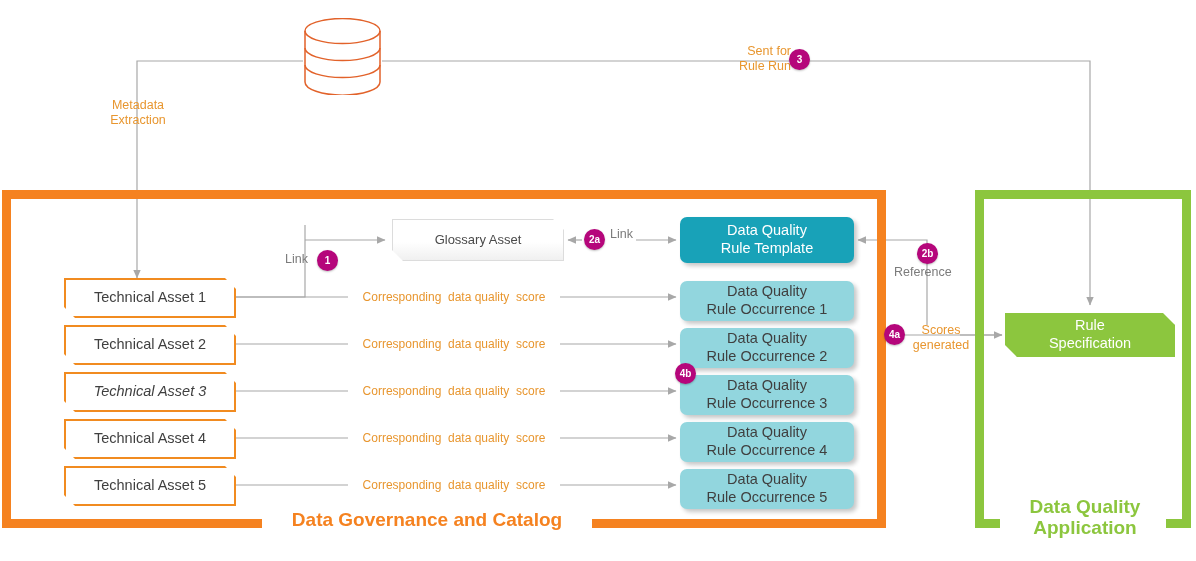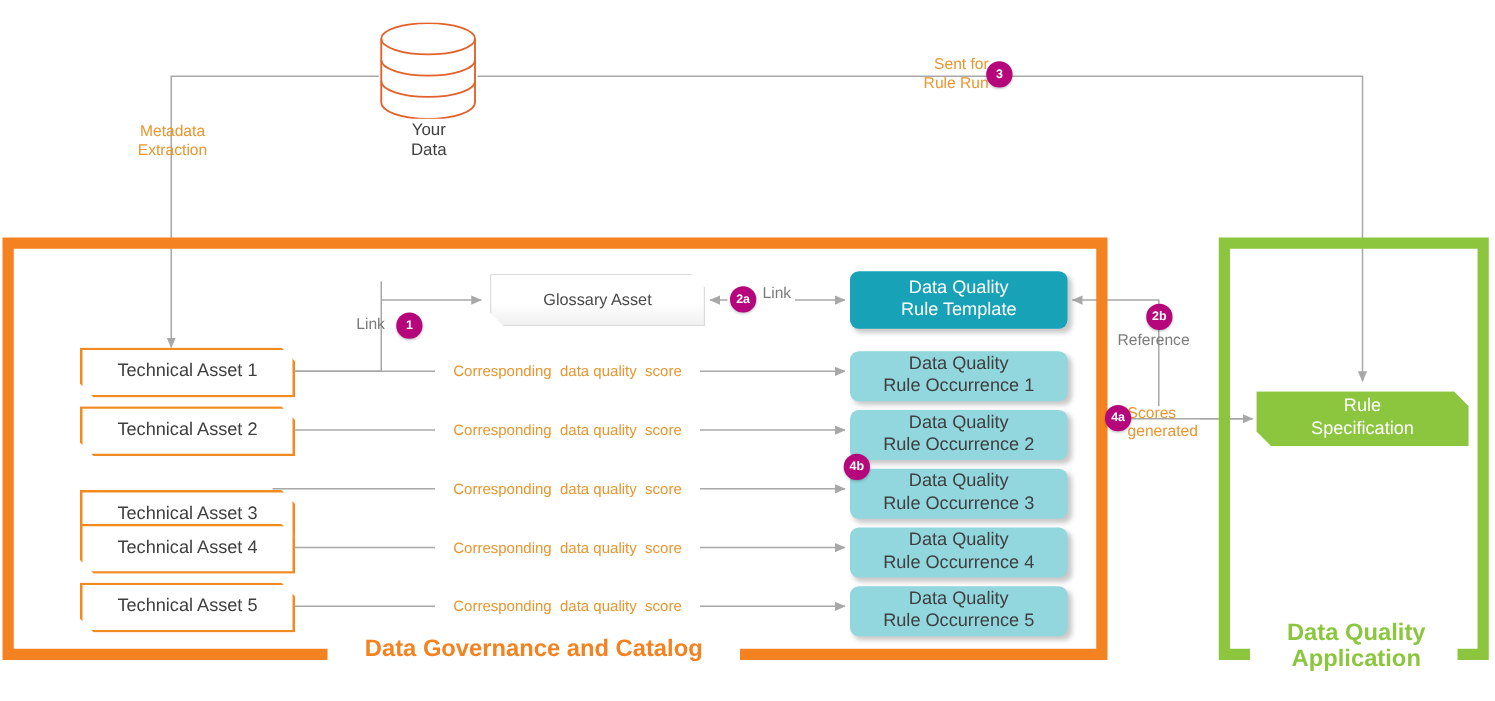--- a/index.html
+++ b/index.html
@@ -266,8 +266,6 @@
       <path d="M2,47 A37.5,12.5 0 0 0 77,47"></path>
     </g>
   </svg>
-  <div class="cyl-label">Your
-Data</div>
 
   <div class="lbl lbl-orange lbl-metadata">Metadata
 Extraction</div>

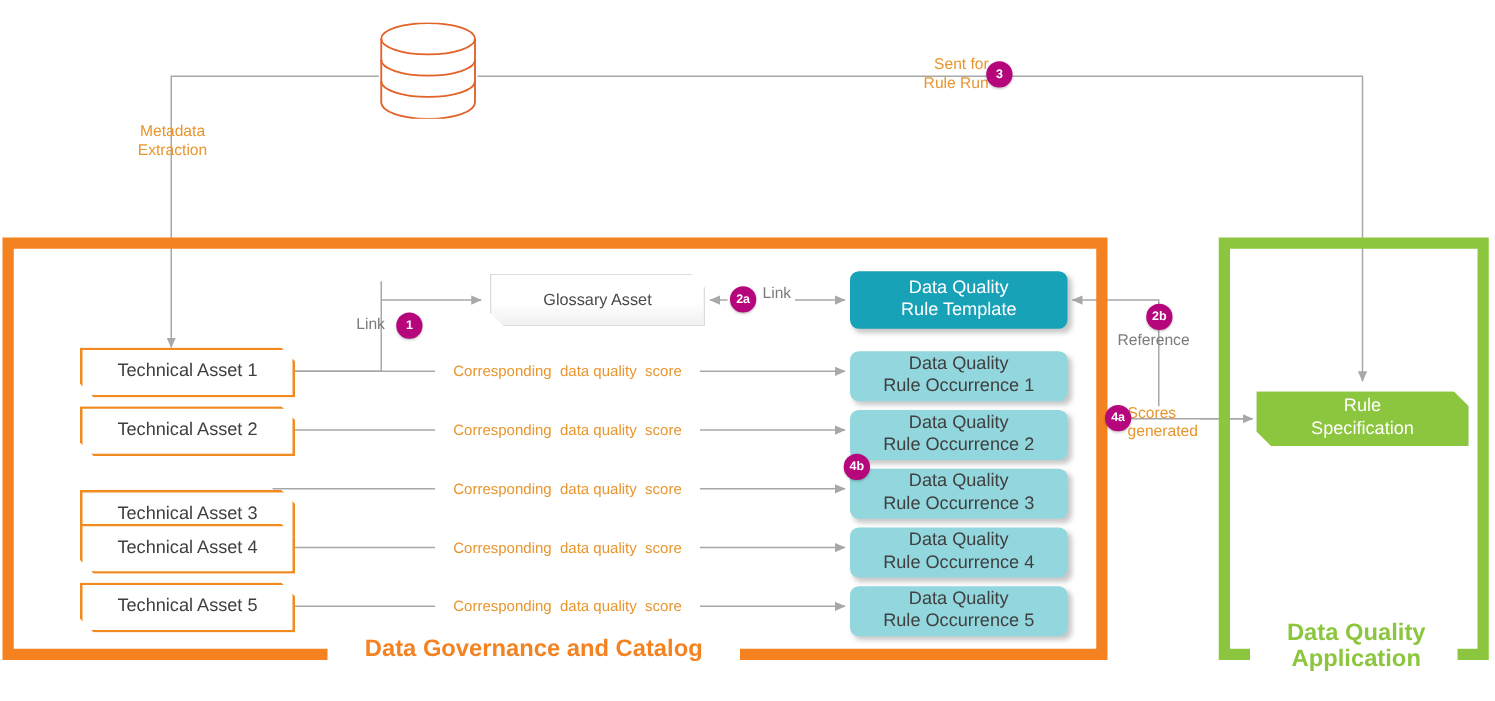--- a/index.html
+++ b/index.html
@@ -176,7 +176,7 @@
   .lbl-link1      { left: 285px; top: 252px; font-size: 12.5px; }
   .lbl-link2a     { left: 610px; top: 227px; font-size: 12.5px; }
   .lbl-reference  { left: 894px; top: 265px; font-size: 12.5px; }
-  .lbl-scores     { left: 902px; top: 323px; width: 78px; font-size: 12.5px; }
+  .lbl-scores     { left: 902px; top: 323px; width: 78px; font-size: 12.5px; text-align: center; }
 
   .score-line {
     position: absolute;

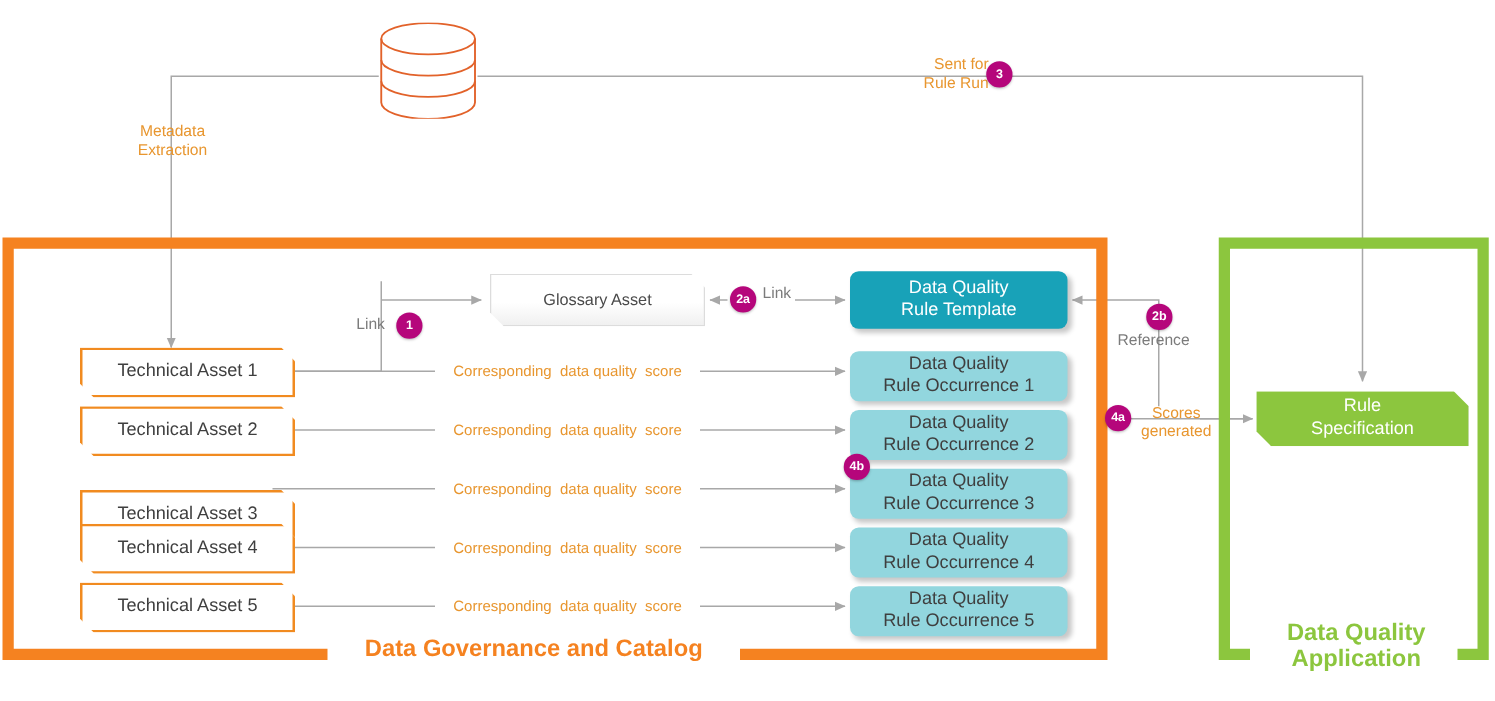--- a/index.html
+++ b/index.html
@@ -290,7 +290,7 @@
   <div class="node tech-asset" style="left:44px; top:325px;">
     <span>Technical Asset 2</span>
   </div>
-  <div class="node tech-asset" style="left:44px; top:392px;">
+  <div class="node tech-asset" style="left:44px; top:372px;font-style:italic;">
     <span>Technical Asset 3</span>
   </div>
   <div class="node tech-asset" style="left:44px; top:419px;">

